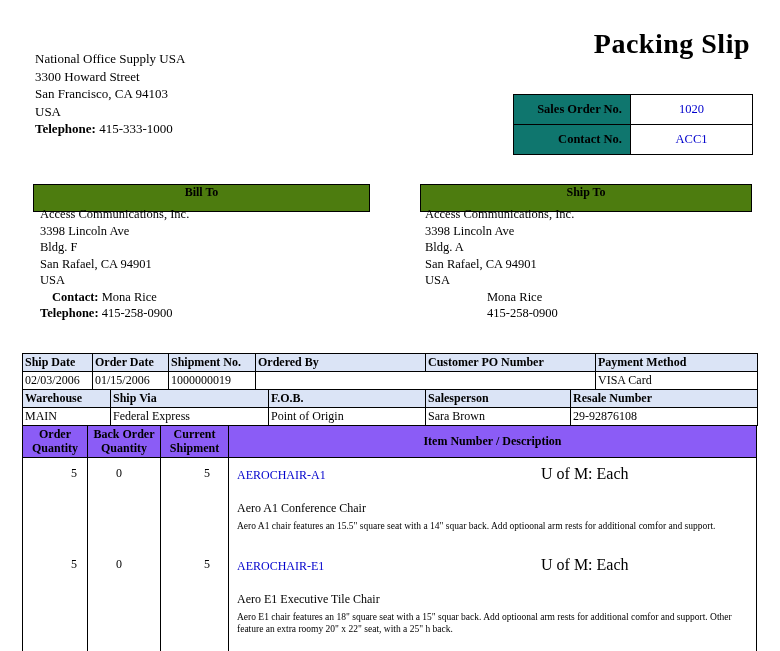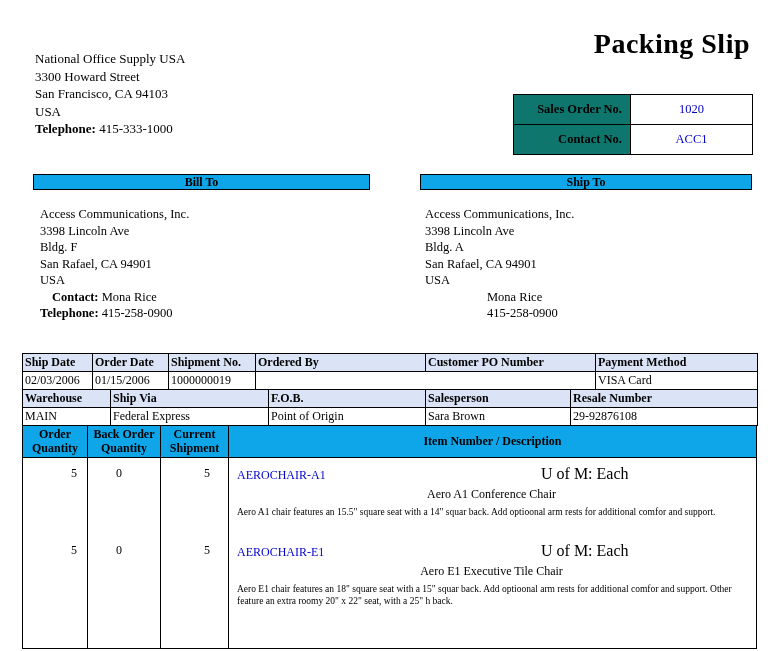--- a/index.html
+++ b/index.html
@@ -32,8 +32,8 @@
 
   
   .addr-header {
-    position:absolute; top:174px; height:16px;
-    background:#0ea5e9; border:1px solid #000;
+    position:absolute; top:184px; height:28px;
+    background:#4d7c0f; border:1px solid #000;
     font-weight:bold; font-size:12px; text-align:center; line-height:14px;
   }
   .bill-header { left:33px; width:337px; }

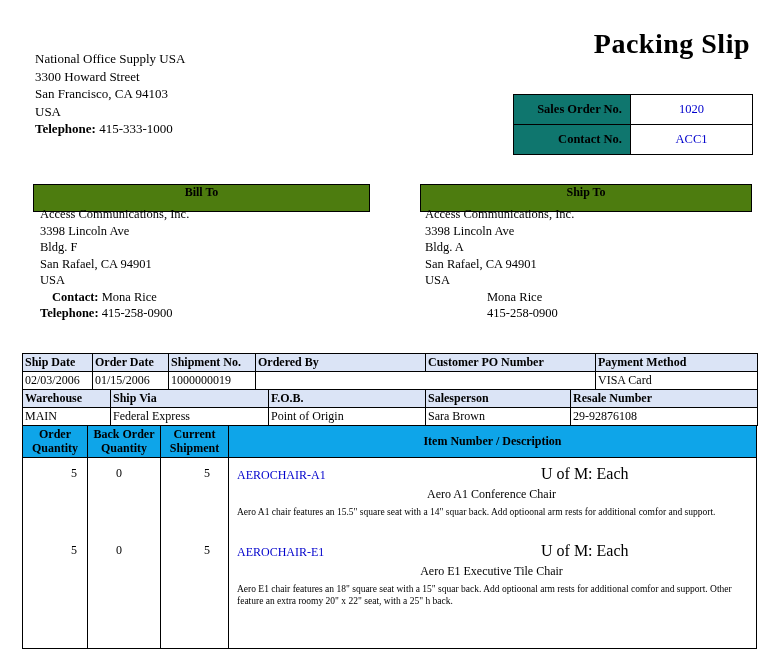--- a/index.html
+++ b/index.html
@@ -61,7 +61,7 @@
   .items-header {
     margin-top:-1px;
     display:grid; grid-template-columns:65px 73px 68px 1fr;
-    width:735px; border:1px solid #000; background:#0ea5e9;
+    width:735px; border:1px solid #000; background:#8b5cf6;
   }
   .items-header > div {
     border-right:1px solid #000;

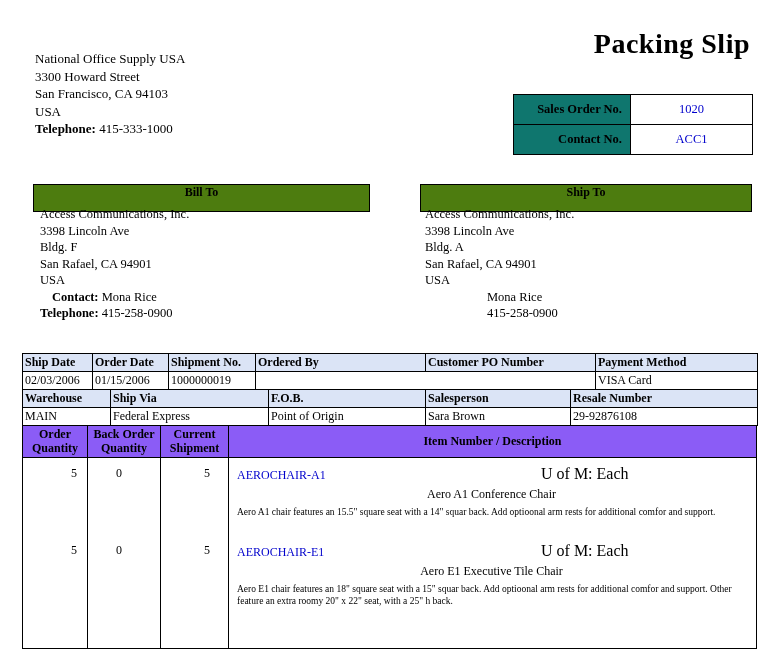--- a/index.html
+++ b/index.html
@@ -87,7 +87,7 @@
   .item-line1 { position:relative; height:16px; }
   .item-number { color:#0000cc; font-size:12px; cursor:pointer; }
   .item-uofm { position:absolute; left:304px; top:0; font-size:16px; }
-  .item-name { font-size:12px; margin-top:6px;text-align:center; }
+  .item-name { font-size:12px; margin-top:20px; }
   .item-desc { font-size:9.5px; line-height:12.5px; margin-top:4px; padding-right:14px; }
 </style>
 </head>

